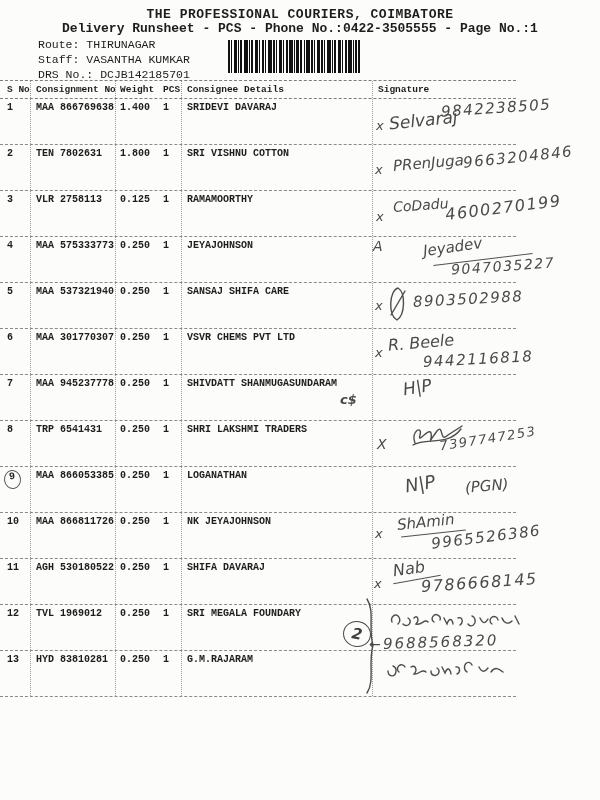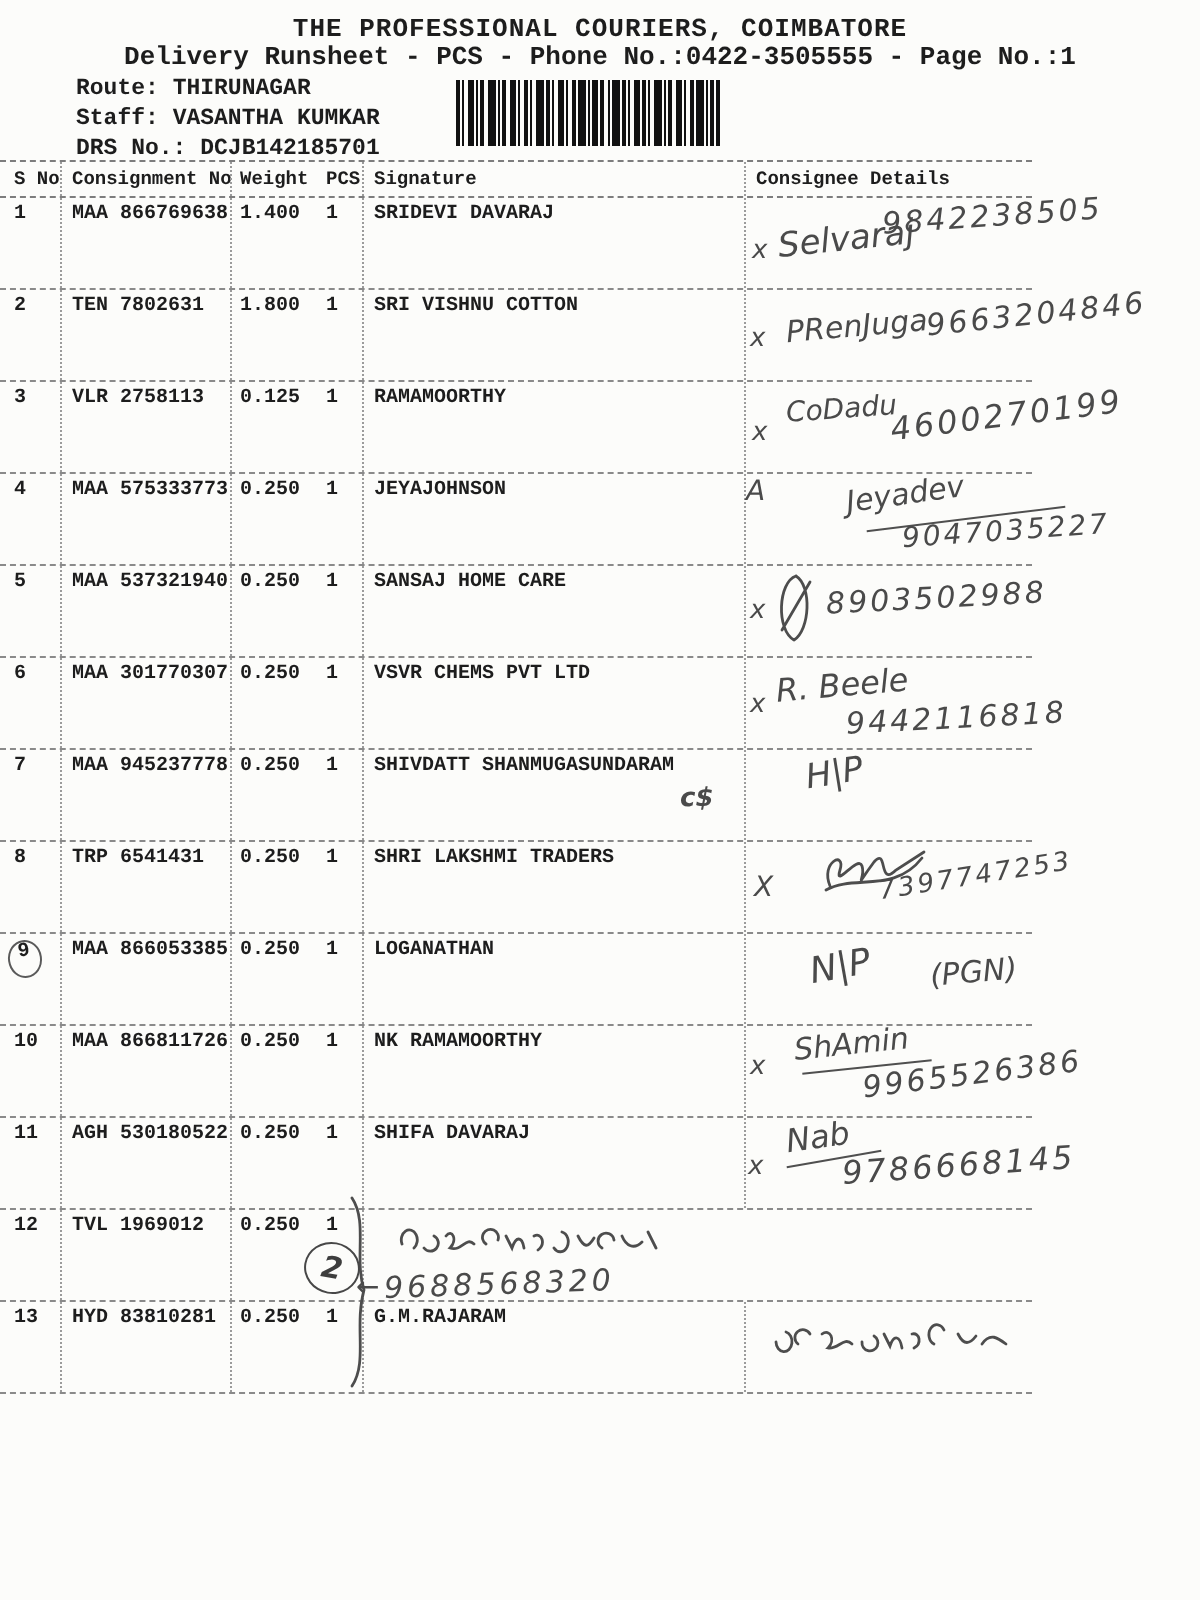--- a/index.html
+++ b/index.html
@@ -8,7 +8,7 @@
         font-family:"Liberation Mono","DejaVu Sans Mono",monospace;color:#1d1d1d;}
   .title{position:absolute;top:7px;left:0;width:100%;text-align:center;font-weight:bold;font-size:13px;letter-spacing:.5px;}
   .subtitle{position:absolute;top:21px;left:0;width:100%;text-align:center;font-weight:bold;font-size:13px;font-family:Liberation Mono, monospace;}
-  .meta-left{position:absolute;left:38px;top:37px;font-weight:bold;font-size:11.5px;line-height:15px;}
+  .meta-left{position:absolute;left:38px;top:37px;font-weight:normal;font-size:11.5px;line-height:15px;}
   .meta-right{position:absolute;left:373px;top:38px;font-weight:bold;font-size:11.5px;line-height:15px;}
   .barcode{position:absolute;left:228px;top:40px;}
   .tbl{position:absolute;left:0;top:80px;width:516px;}

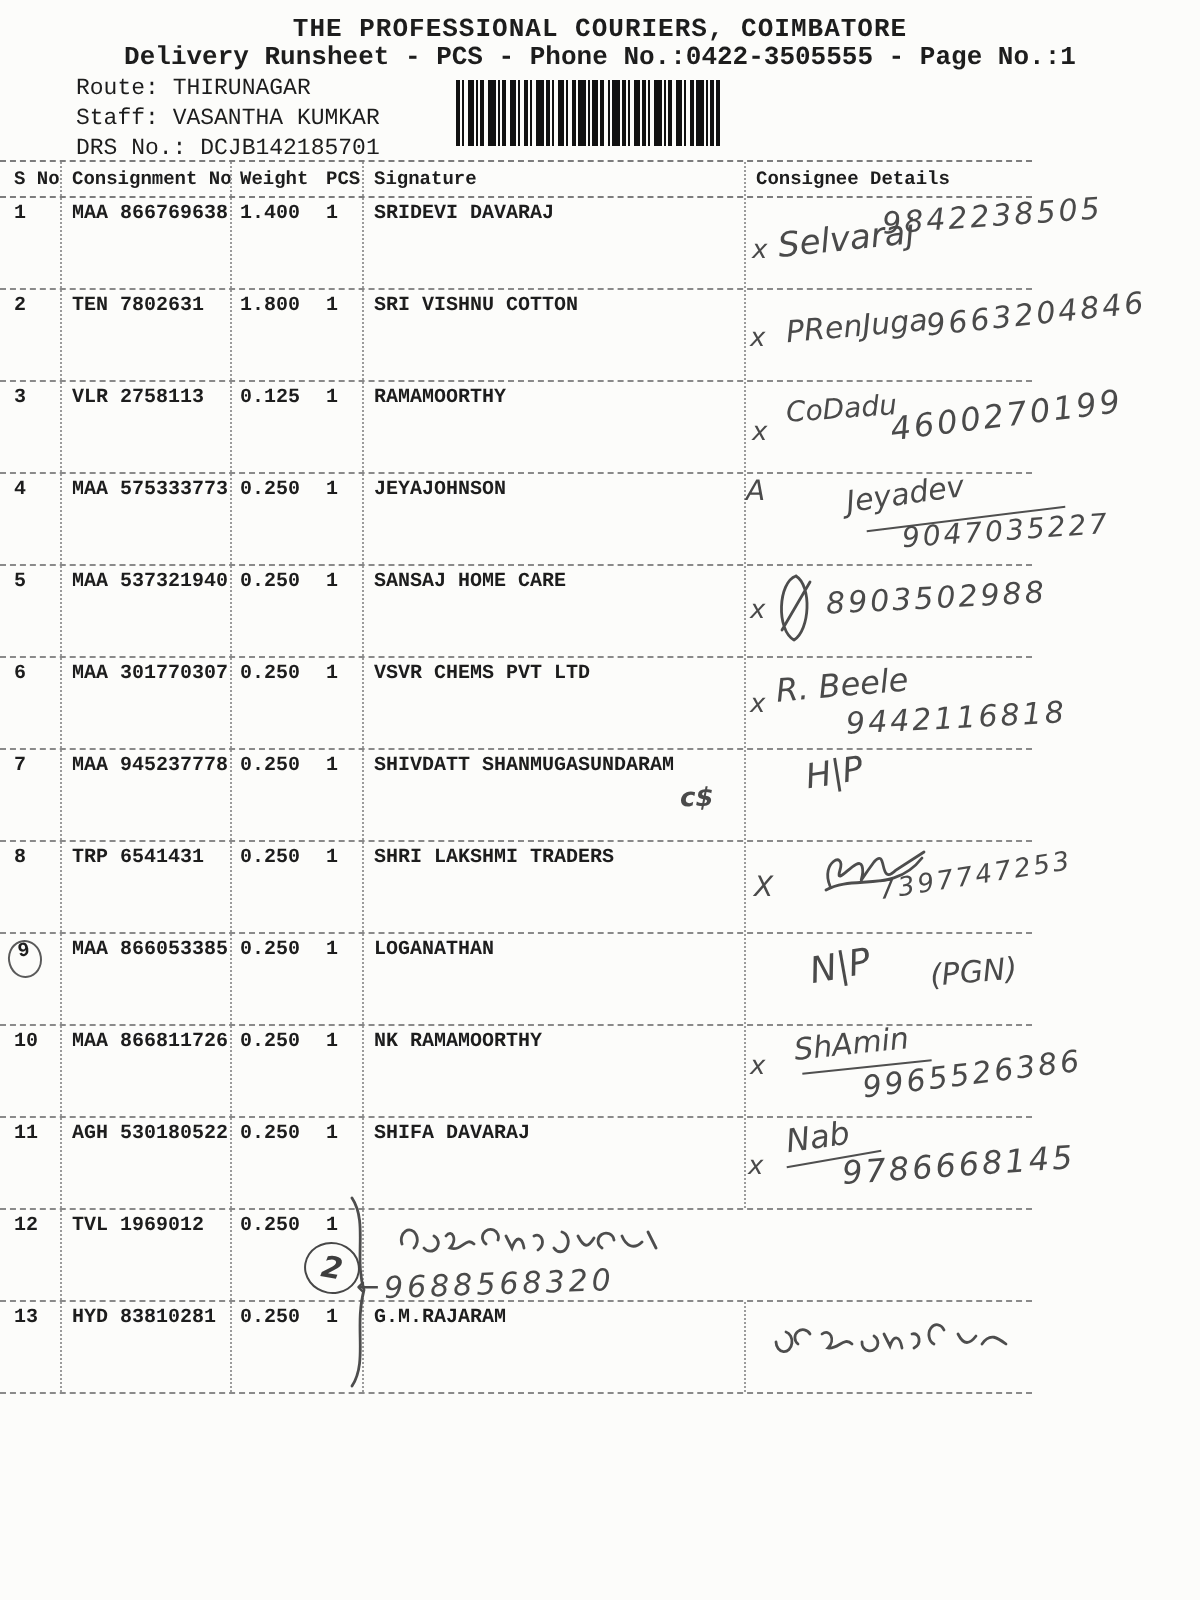--- a/index.html
+++ b/index.html
@@ -104,8 +104,8 @@
       <div class="c c2">Consignment No</div>
       <div class="c c3">Weight</div>
       <div class="c c4">PCS</div>
+      <div class="c c5">Consignee Details</div>
       <div class="c c6"><span style="padding-left:5px;">Signature</span></div>
-      <div class="c c5">Consignee Details</div>
     </div>
 
     <div class="row">

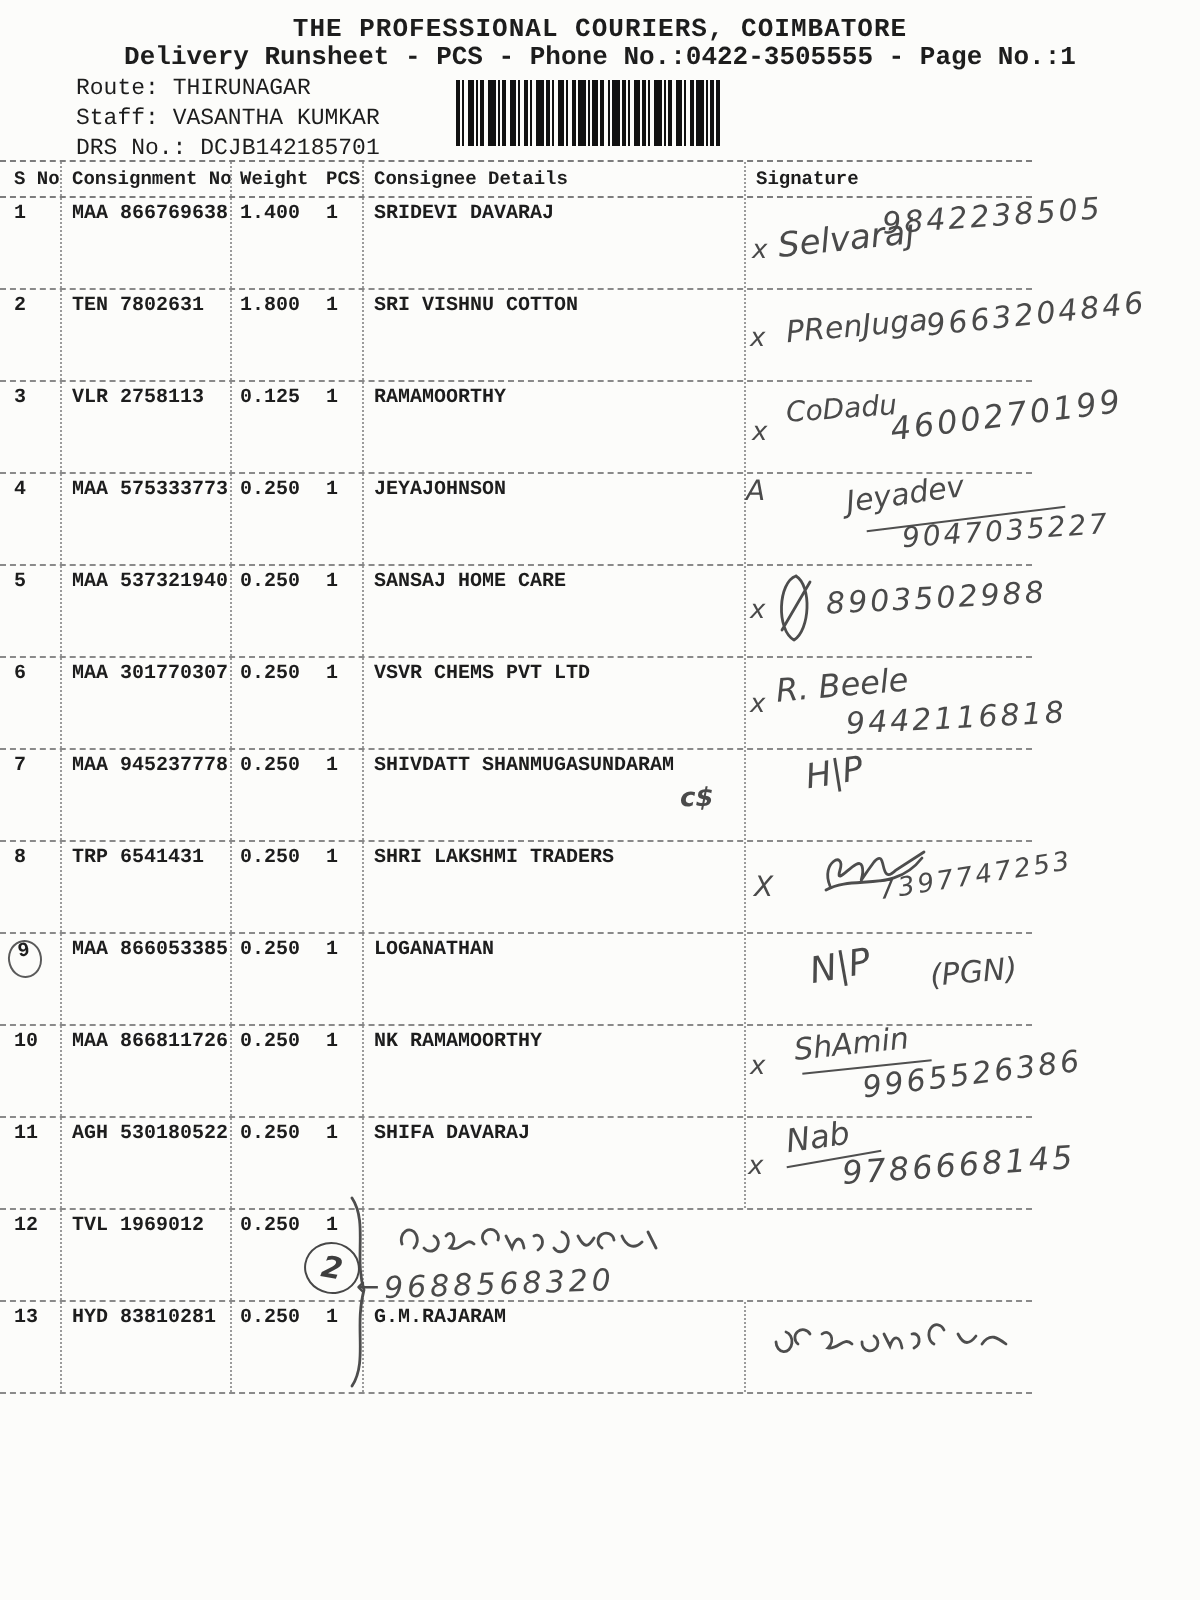--- a/index.html
+++ b/index.html
@@ -166,7 +166,7 @@
       <div class="c c2">MAA 537321940</div>
       <div class="c c3">0.250</div>
       <div class="c c4">1</div>
-      <div class="c c5">SANSAJ HOME CARE</div>
+      <div class="c c5">SANSAJ SHIFA CARE</div>
       <div class="c6">
         <span class="sig" style="left:2px;top:16px;font-size:13px;">x</span>
         <svg class="scr" style="left:12px;top:1px;" width="26" height="40">

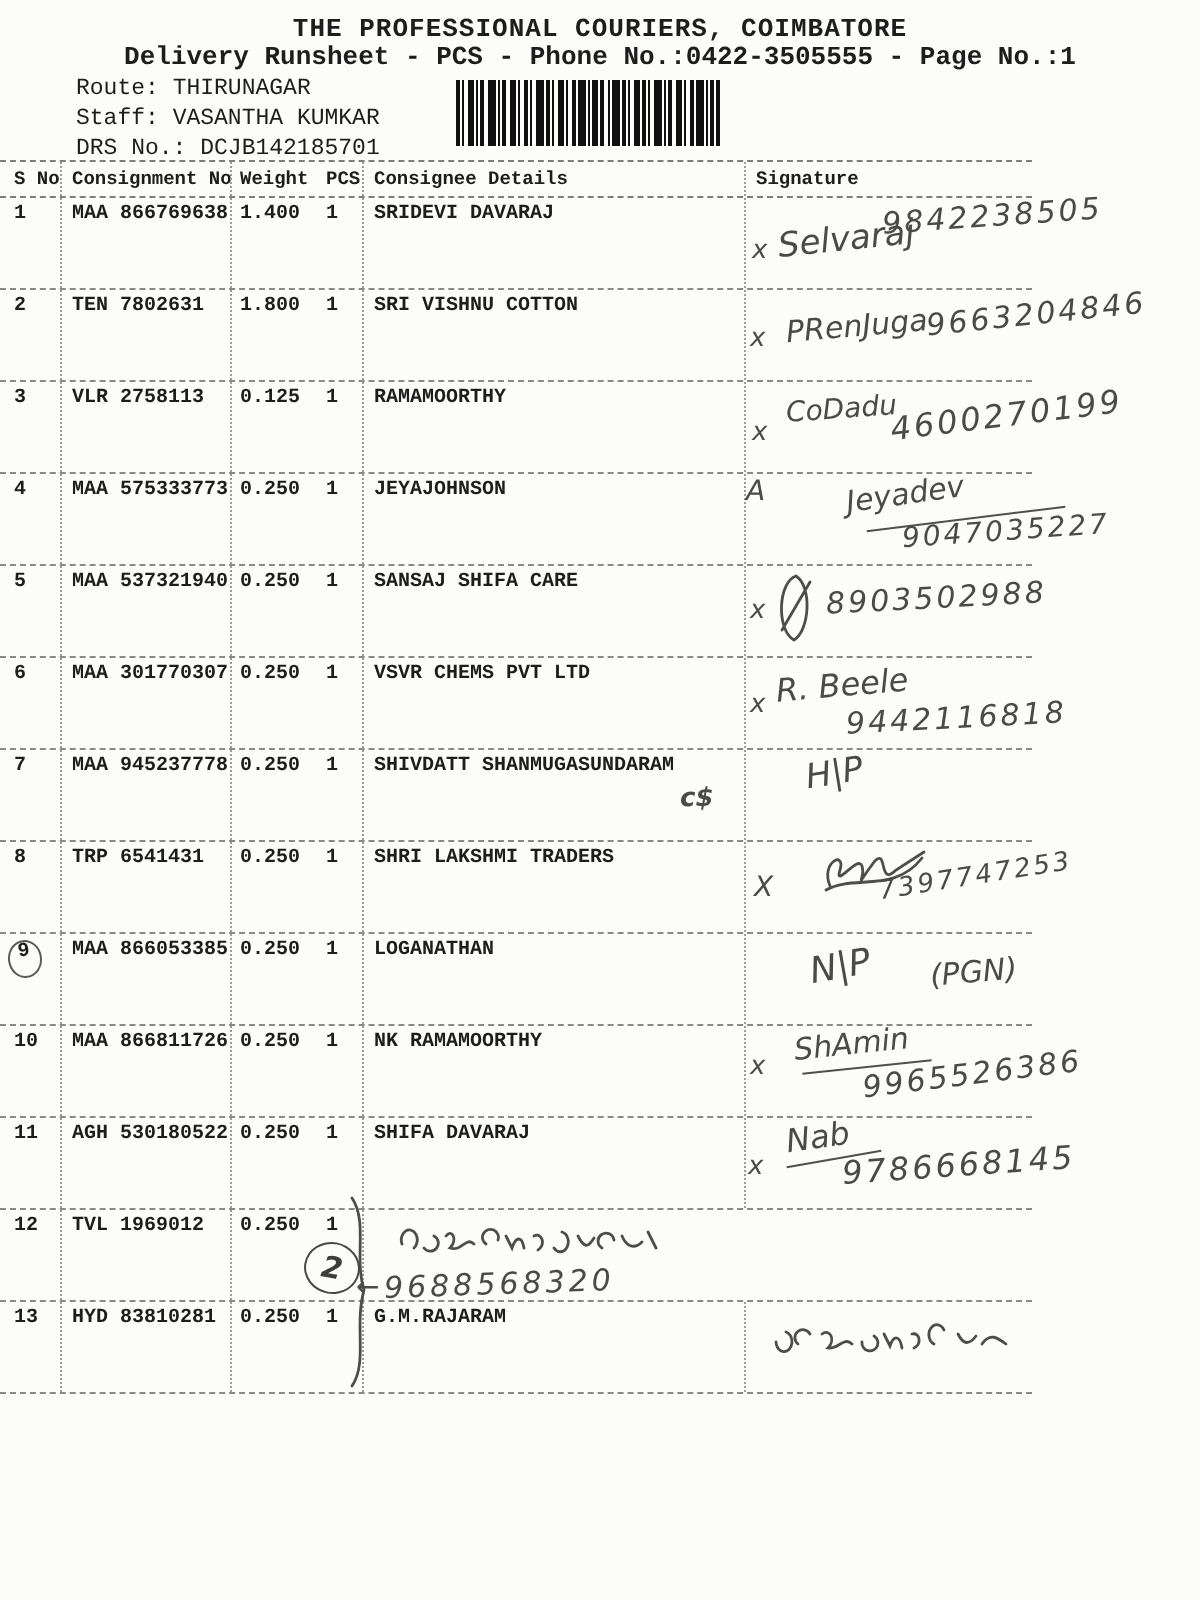--- a/index.html
+++ b/index.html
@@ -234,7 +234,7 @@
       <div class="c c2">MAA 866811726</div>
       <div class="c c3">0.250</div>
       <div class="c c4">1</div>
-      <div class="c c5">NK RAMAMOORTHY</div>
+      <div class="c c5">NK JEYAJOHNSON</div>
       <div class="c6">
         <span class="sig" style="left:2px;top:14px;font-size:13px;">x</span>
         <span class="sig" style="left:24px;top:2px;font-size:15px;transform:rotate(-6deg);">ShAmin</span>

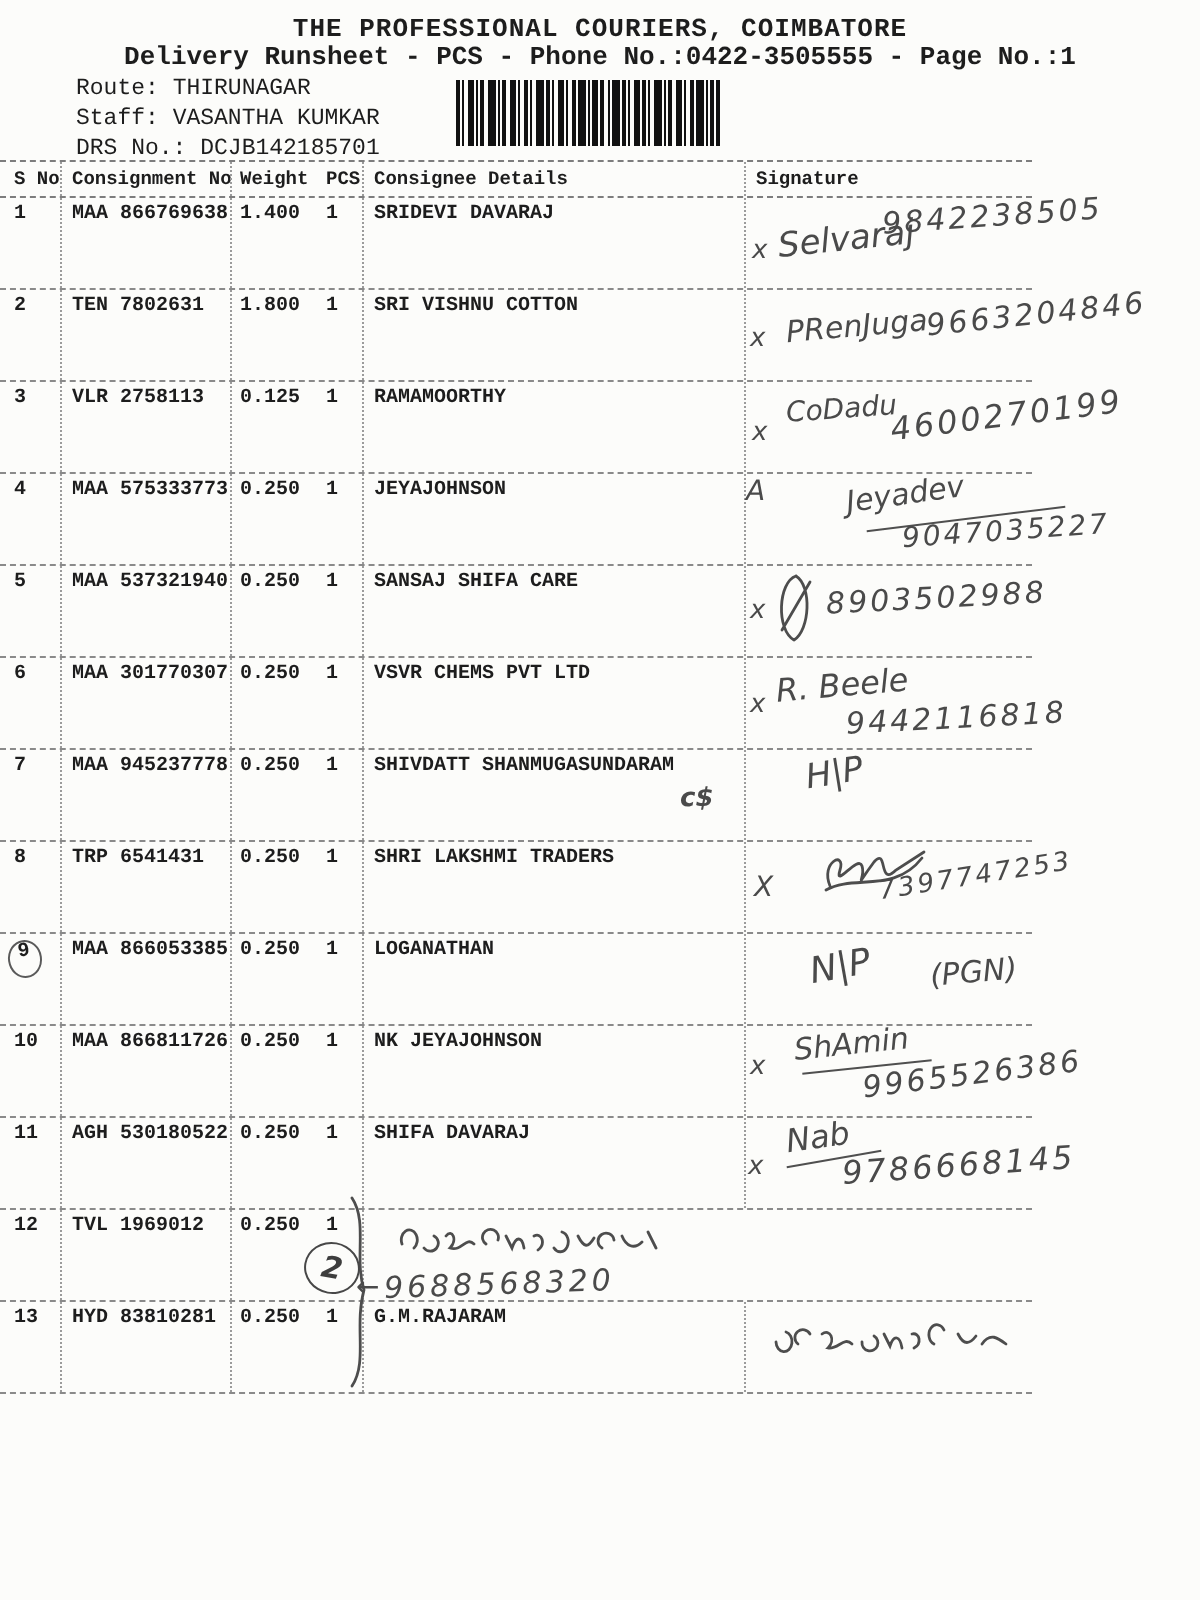--- a/index.html
+++ b/index.html
@@ -262,6 +262,7 @@
       <div class="c c2">TVL 1969012</div>
       <div class="c c3">0.250</div>
       <div class="c c4">1</div>
+      <div class="c c5">SRI MEGALA FOUNDARY</div>
       <div class="c6" style="z-index:2;">
         <svg class="scr" style="left:-10px;top:-8px;" width="14" height="98">
           <path d="M4,2 C12,14 5,32 10,48 C5,66 12,84 4,96"></path>

